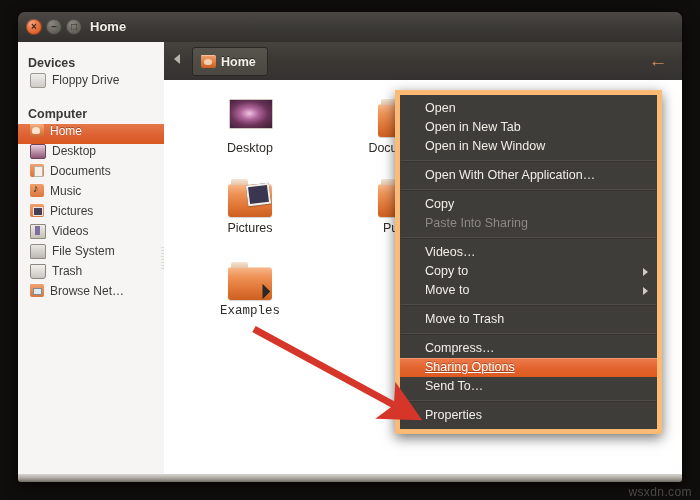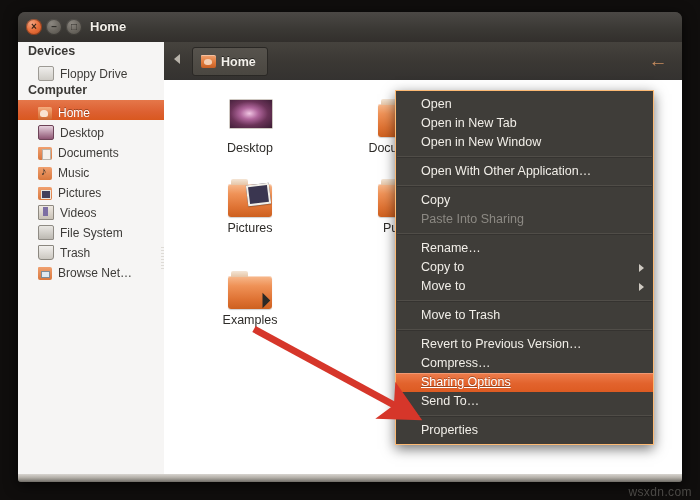--- a/index.html
+++ b/index.html
@@ -88,7 +88,7 @@
     overflow:hidden;
   }
   .sb-head{
-    padding:2px 0 3px 10px;color:#3b3936;font-size:12.5px;font-weight:bold;
+    padding:14px 0 3px 10px;color:#3b3936;font-size:12.5px;font-weight:bold;
   }
   .sb-item{
     display:flex;align-items:flex-end;gap:6px;

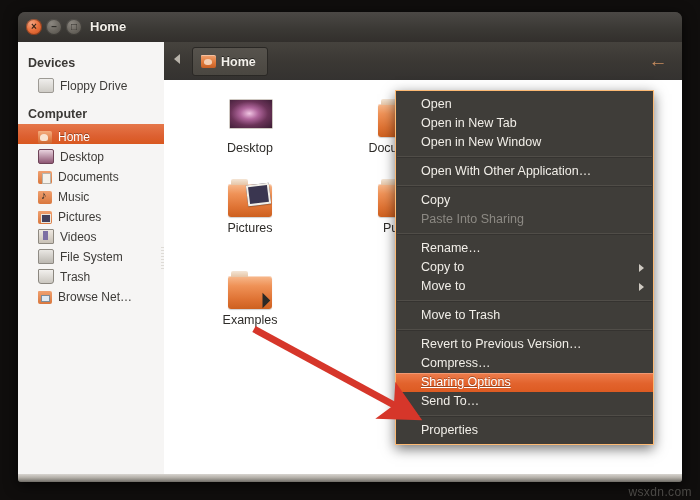--- a/index.html
+++ b/index.html
@@ -91,8 +91,8 @@
     padding:14px 0 3px 10px;color:#3b3936;font-size:12.5px;font-weight:bold;
   }
   .sb-item{
-    display:flex;align-items:flex-end;gap:6px;
-    height:20px;padding-left:20px;
+    display:flex;align-items:flex-start;gap:6px;
+    height:20px;padding-left:12px;
     color:#3d3b38;font-size:12px;white-space:nowrap;
   }
   .sb-item.sel{

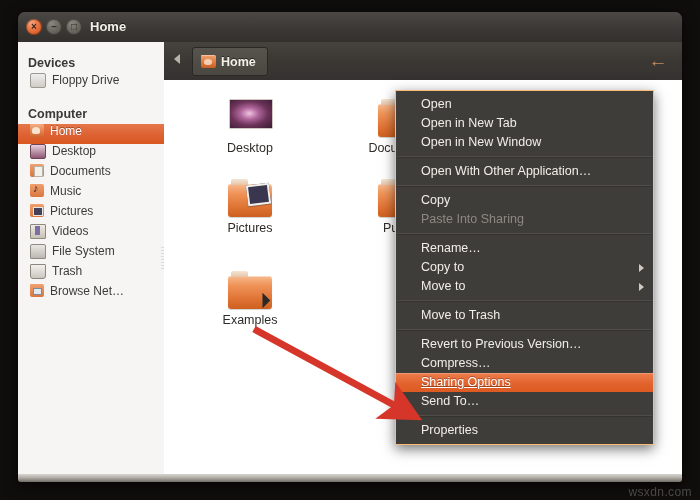--- a/index.html
+++ b/index.html
@@ -187,7 +187,7 @@
   .ctxmenu{
     position:absolute;left:395px;top:90px;width:257px;
     background:#3f3d39;
-    border:1px solid #fdba74;
+    border:5px solid #fdba74;
     box-shadow:0 4px 12px rgba(0,0,0,.55);
     padding:4px 0;
     z-index:40;

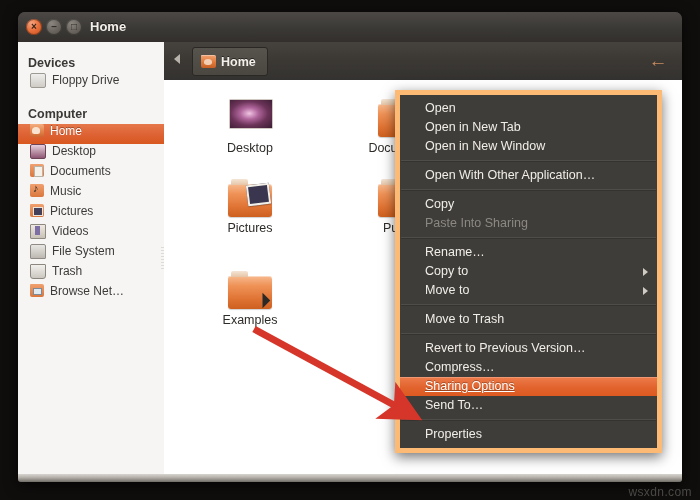--- a/index.html
+++ b/index.html
@@ -370,7 +370,7 @@
         <div class="mi"><span>Copy</span></div>
         <div class="mi dim"><span>Paste Into Sharing</span></div>
         <div class="msep"></div>
-        <div class="mi"><span>Rename…</span></div>
+        <div class="mi"><span>Videos…</span></div>
         <div class="mi"><span>Copy to</span><span class="sub"></span></div>
         <div class="mi"><span>Move to</span><span class="sub"></span></div>
         <div class="msep"></div>

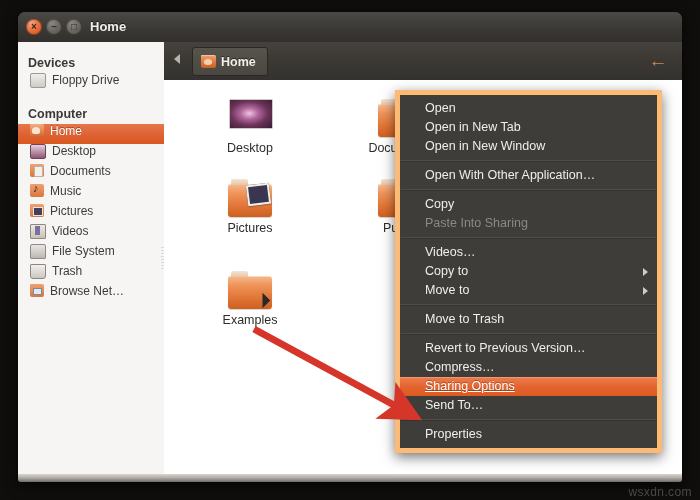--- a/index.html
+++ b/index.html
@@ -346,7 +346,7 @@
             </div>
             <span class="label">Videos</span>
           </div>
-          <div class="fitem" style="left: 32px; top: 186px;">
+          <div class="fitem" style="left: 32px; top: 177px; font-family: Liberation Mono, monospace;">
             <div class="ficon">
               <span class="folder"></span>
               <span class="ov-arrow"></span>

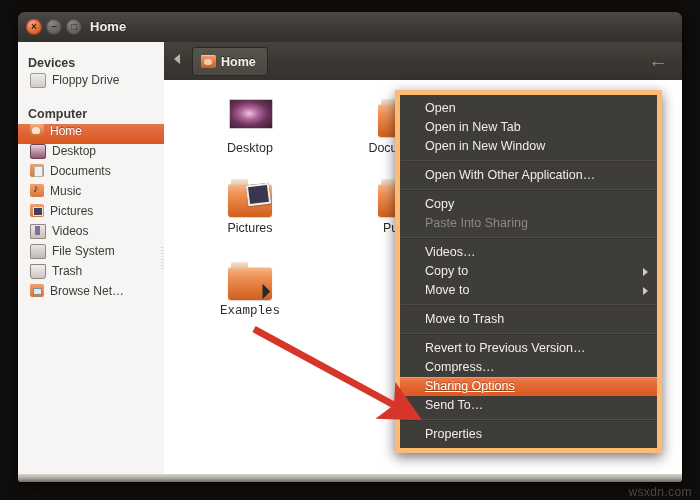--- a/index.html
+++ b/index.html
@@ -376,7 +376,6 @@
         <div class="msep"></div>
         <div class="mi"><span>Move to Trash</span></div>
         <div class="msep"></div>
-        <div class="mi"><span>Revert to Previous Version…</span></div>
         <div class="mi"><span>Compress…</span></div>
         <div class="mi hl"><span>Sharing Options</span></div>
         <div class="mi"><span>Send To…</span></div>

